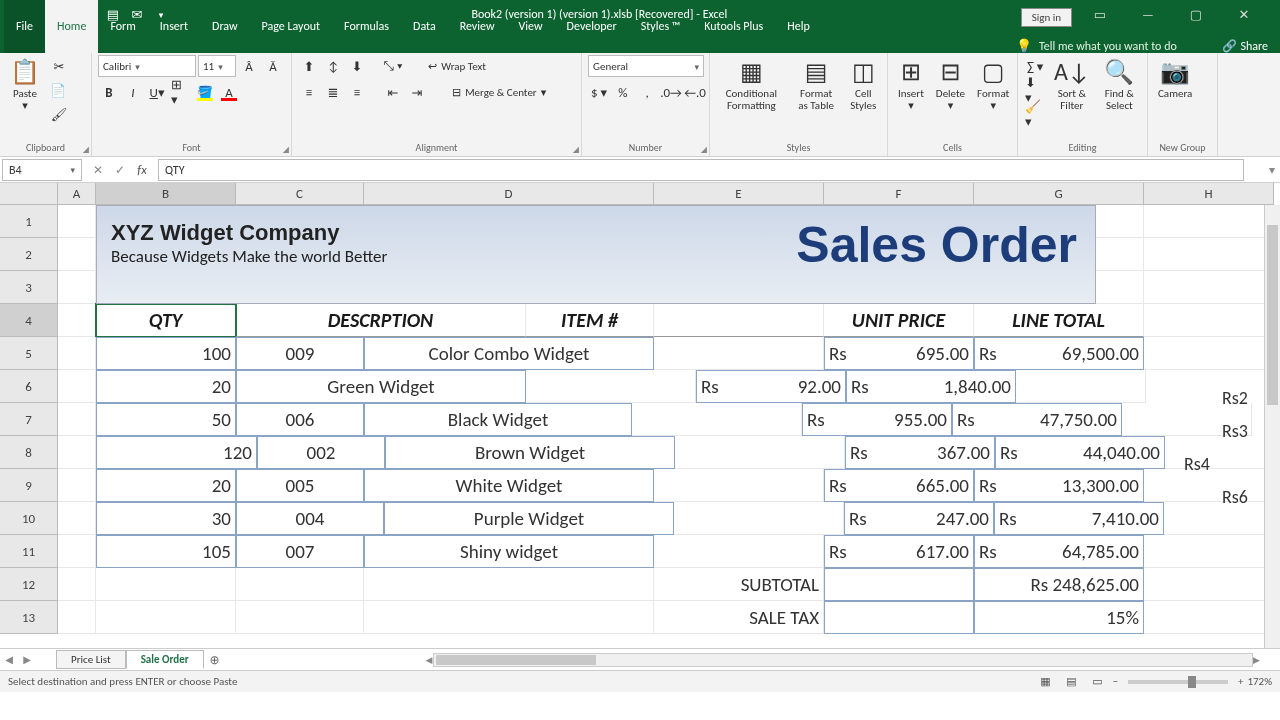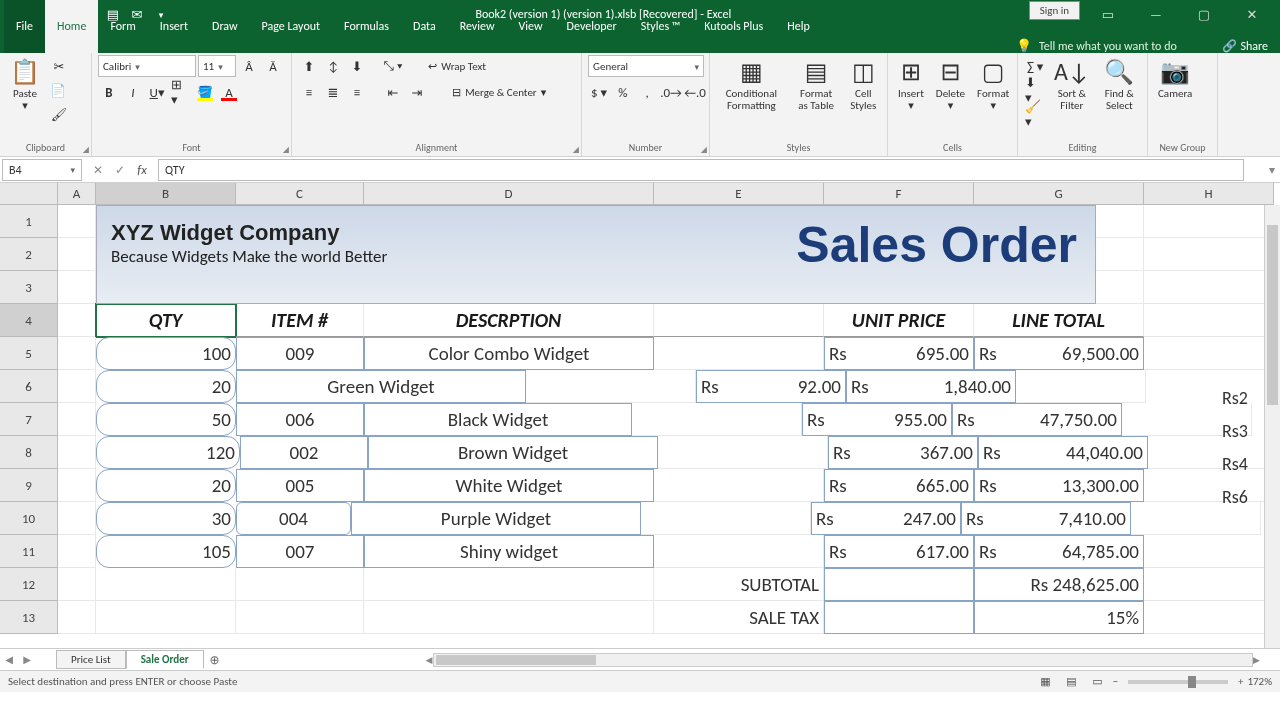--- a/index.html
+++ b/index.html
@@ -10,7 +10,7 @@
 .qat { display: flex; gap: 2px; padding: 0 6px; }
 .qat-btn { width: 22px; height: 22px; display: flex; align-items: center; justify-content: center; cursor: pointer; font-size: 13px; color: #fff; }
 .title-center { flex: 1; text-align: center; font-size: 12px; }
-.title-right { display: flex; align-items: flex-start; gap: 8px; padding-right: 8px; }
+.title-right { display: flex; align-items: flex-end; gap: 8px; padding-right: 16px; }
 .signin { background: #f2f2f2; color: #444; padding: 2px 10px; font-size: 11px; border: 1px solid #888; }
 .win-btn { width: 40px; height: 26px; display: flex; align-items: center; justify-content: center; color: #ddd; font-size: 13px; }
 

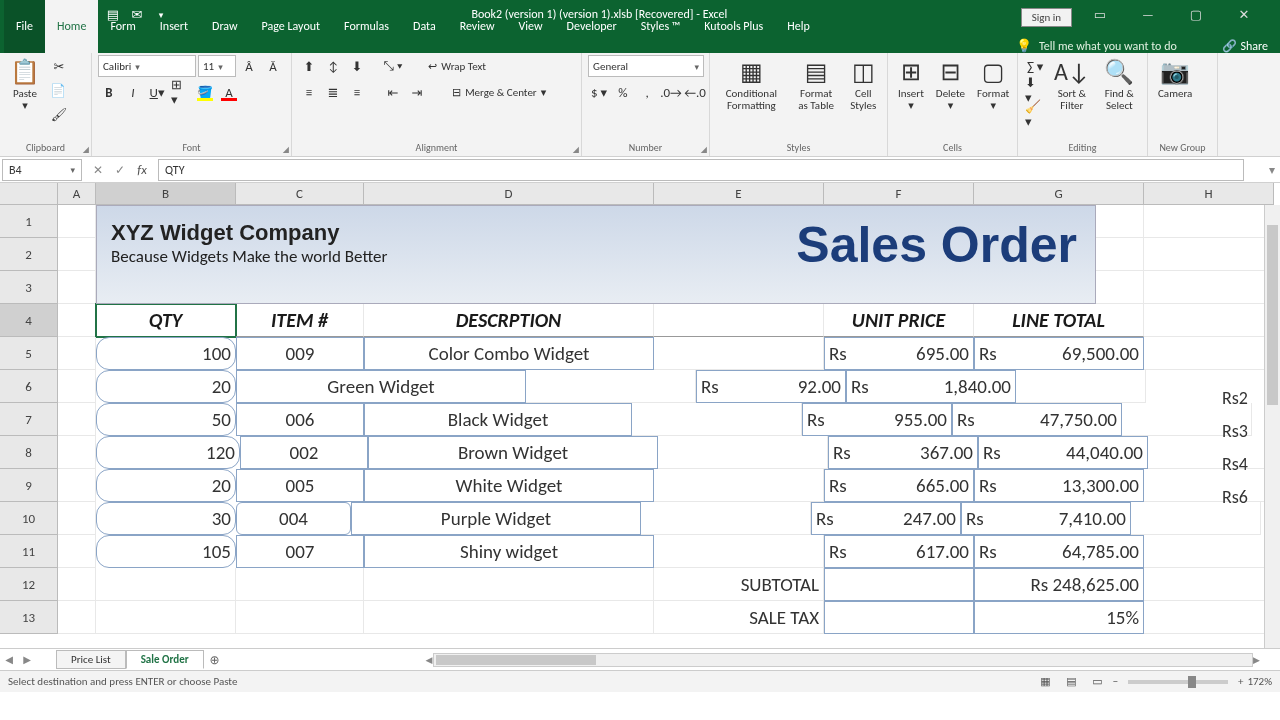--- a/index.html
+++ b/index.html
@@ -378,8 +378,8 @@
       <div class="cellrow">
         <div class="cell " style="width: 38px;"></div>
         <div class="cell th num-c" style="width: 140px; outline: rgb(33, 115, 70) solid 2px; outline-offset: -1px;">QTY</div>
+        <div class="cell th num-c" style="width: 290px;">DESCRPTION</div>
         <div class="cell th num-c" style="width: 128px;">ITEM #</div>
-        <div class="cell th num-c" style="width: 290px;">DESCRPTION</div>
         <div class="cell th" style="width: 170px;"></div>
         <div class="cell th num-c" style="width: 150px;">UNIT PRICE</div>
         <div class="cell th num-c" style="width: 170px;">LINE TOTAL</div>

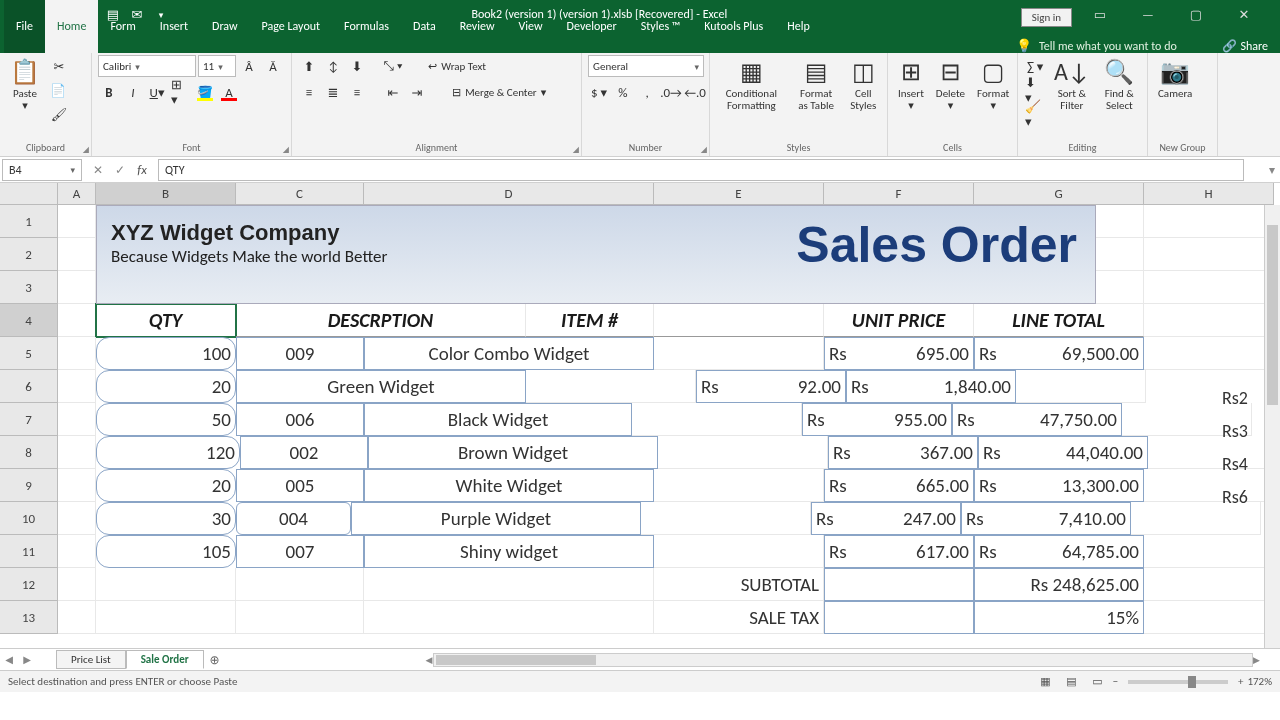--- a/index.html
+++ b/index.html
@@ -71,7 +71,7 @@
 
 .th { font-family: Calibri; font-style: italic; font-weight: bold; font-size: 20px; color: #1a1a1a; text-align: center; border-bottom: 1px solid #999 !important; }
 .bcell { border: 1px solid #8aa4c6; font-size: 19px; }
-.num-r { justify-content: flex-end; border-radius: 13px; }
+.num-r { justify-content: flex-end; }
 .num-c { justify-content: center; }
 .money { display: flex; justify-content: space-between; width: 100%; }
 .money .cur { }

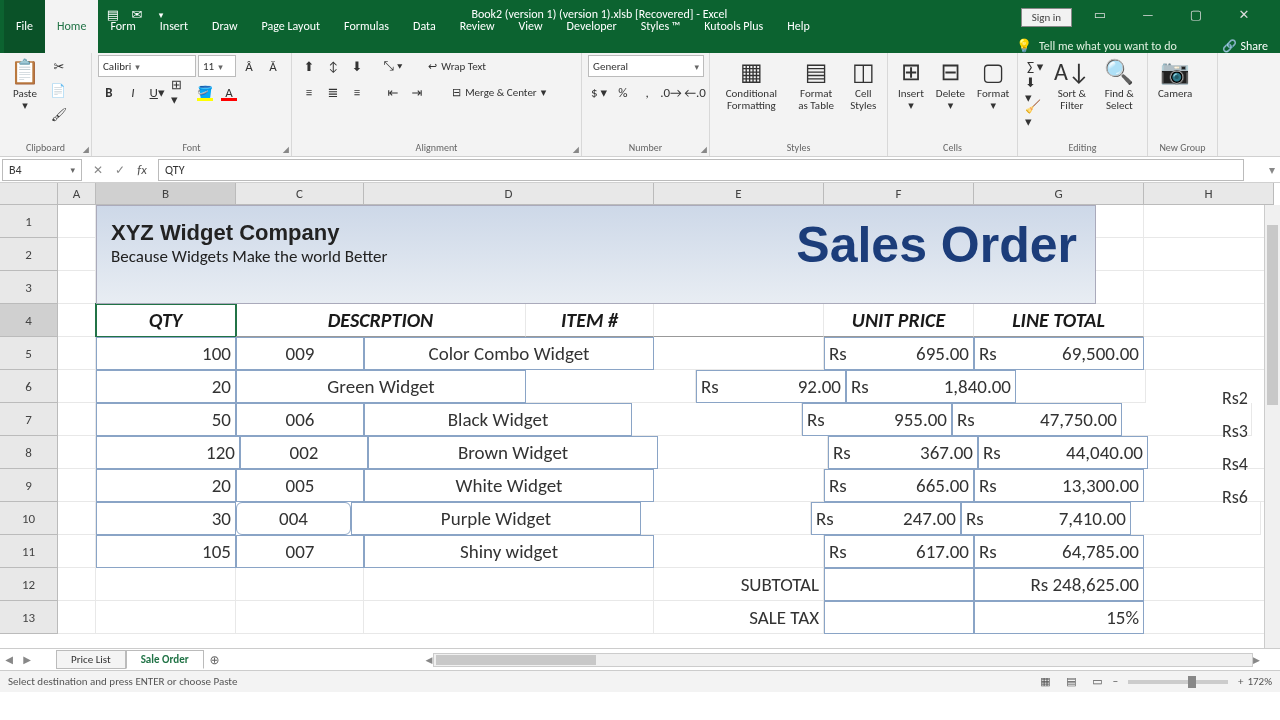--- a/index.html
+++ b/index.html
@@ -446,7 +446,7 @@
       </div>
       <div class="cellrow">
         <div class="cell " style="width: 38px;"></div>
-        <div class="cell bcell num-r" style="width: 144px;">120</div>
+        <div class="cell bcell num-r" style="width: 161px;">120</div>
         <div class="cell bcell num-c" style="width: 128px;">002</div>
         <div class="cell bcell num-c" style="width: 290px;">Brown Widget</div>
         <div class="cell " style="width: 170px;"></div>

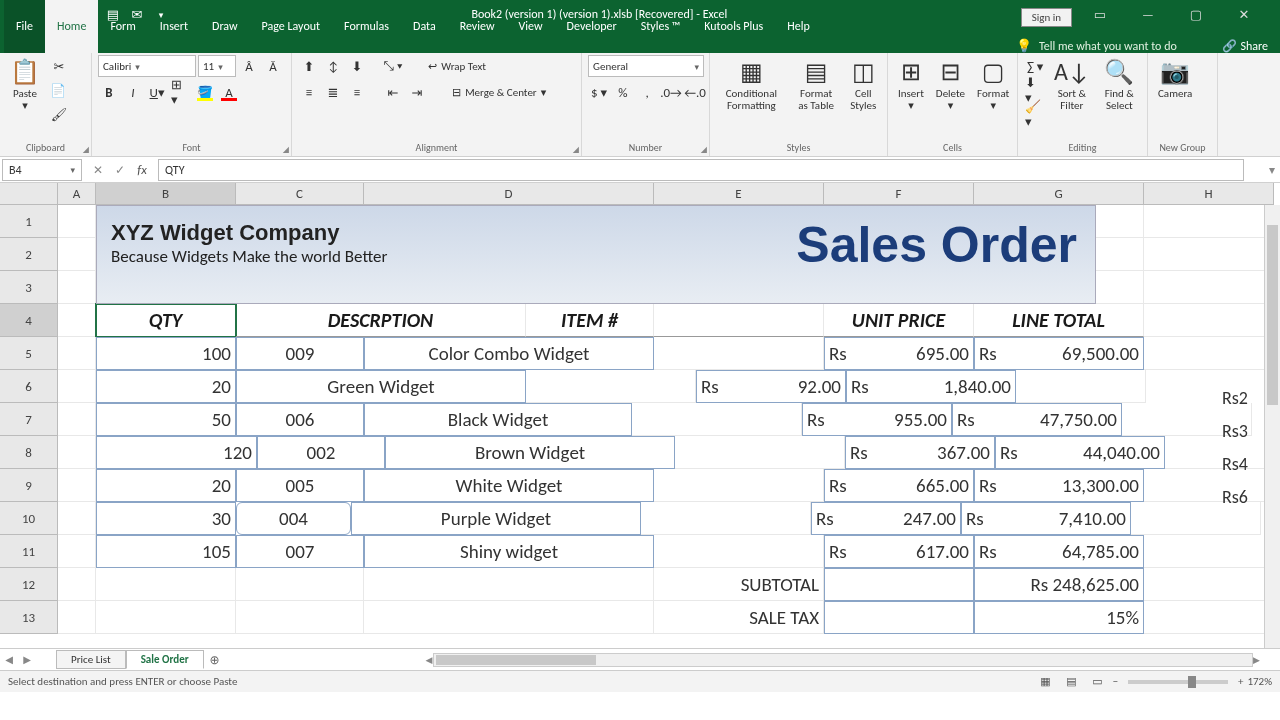--- a/index.html
+++ b/index.html
@@ -554,7 +554,7 @@
 
   <div class="overflow-cell" style="left:1222px; top:204px;">Rs2</div>
   <div class="overflow-cell" style="left:1222px; top:237px;">Rs3</div>
-  <div class="overflow-cell" style="left:1222px; top:270px;">Rs4</div>
+  <div class="overflow-cell" style="left:1184px; top:270px;">Rs4</div>
   <div class="overflow-cell" style="left:1222px; top:303px;">Rs6</div>
 
   <div class="vscroll">

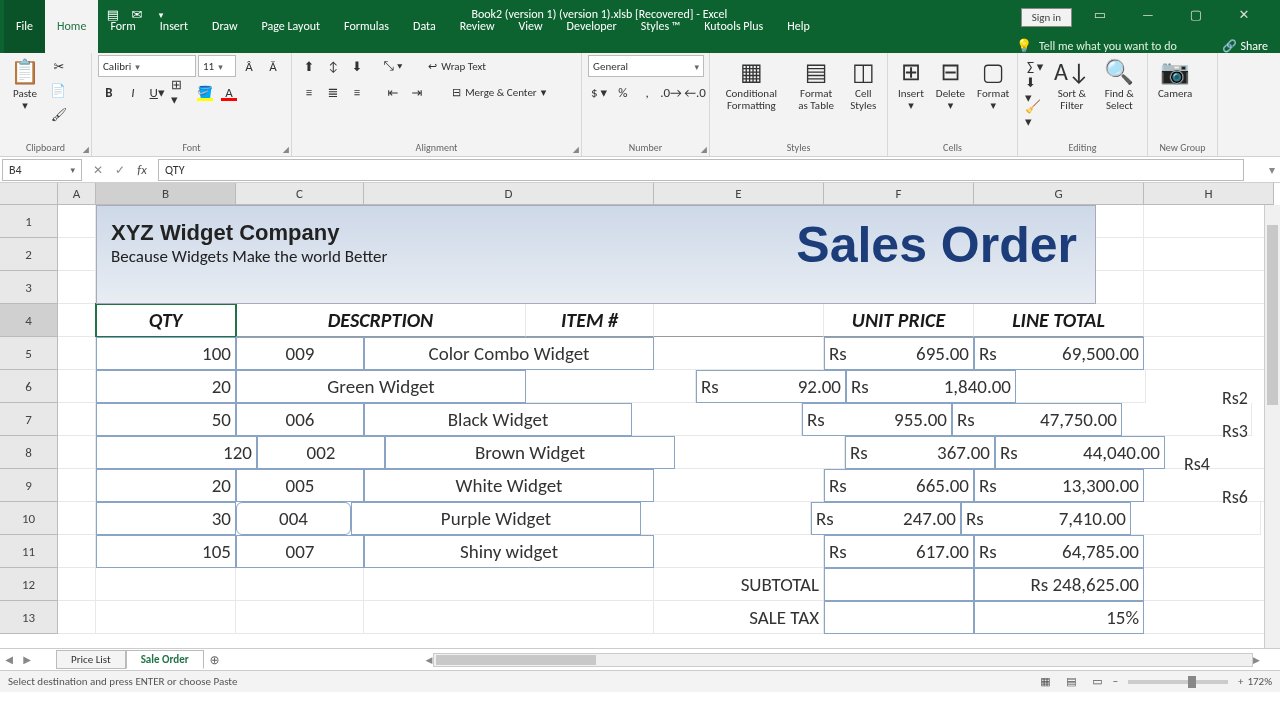--- a/index.html
+++ b/index.html
@@ -487,7 +487,7 @@
       <div class="cellrow">
         <div class="cell " style="width: 38px;"></div>
         <div class="cell bcell num-r" style="width: 140px;">30</div>
-        <div class="cell bcell num-c" style="width: 115px; border-radius: 6px;">004</div>
+        <div class="cell bcell num-c" style="width: 148px;">004</div>
         <div class="cell bcell num-c" style="width: 290px;">Purple Widget</div>
         <div class="cell " style="width: 170px;"></div>
         <div class="cell bcell" style="width: 150px;">

